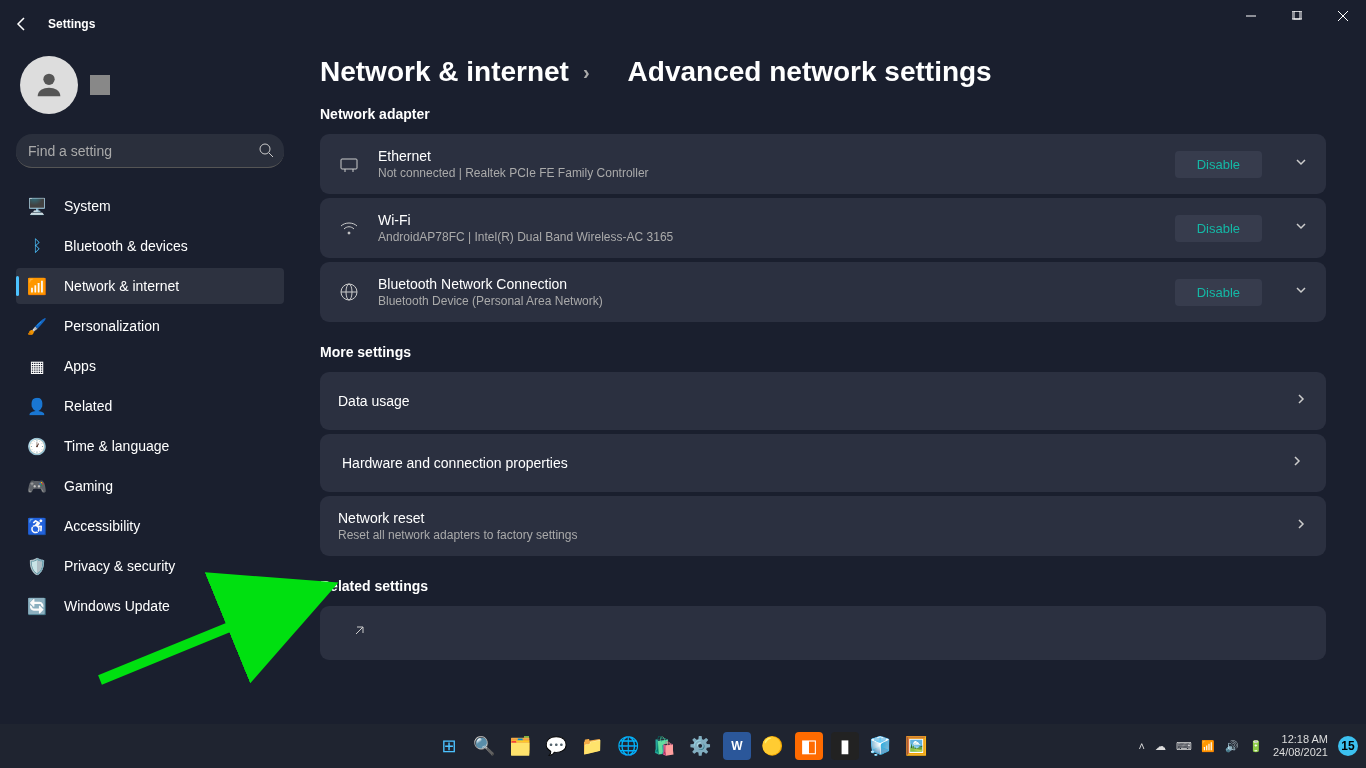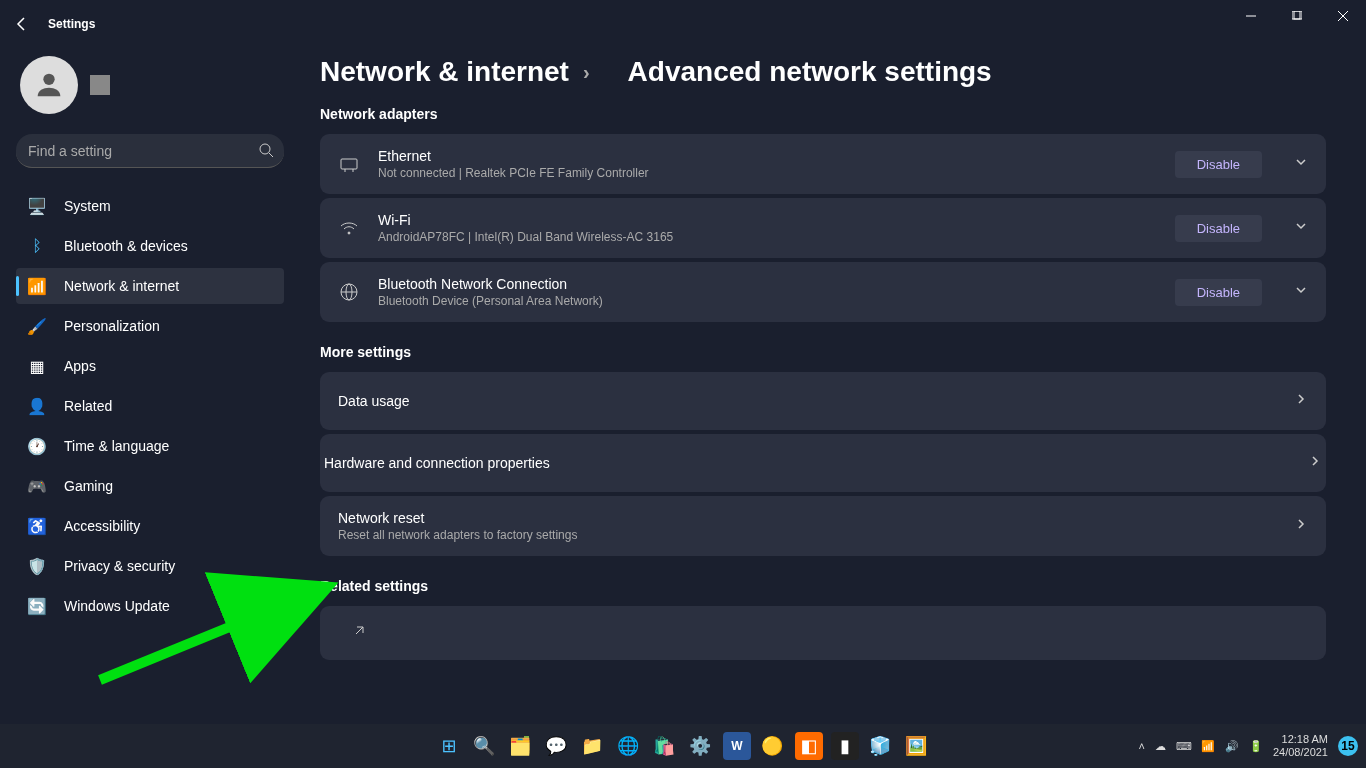--- a/index.html
+++ b/index.html
@@ -164,7 +164,7 @@
     <span class="current">Advanced network settings</span>
   </div>
 
-  <div class="section-label">Network adapters</div>
+  <div class="section-label">Network adapter</div>
 
   <div class="card">
     <div class="card-icon">

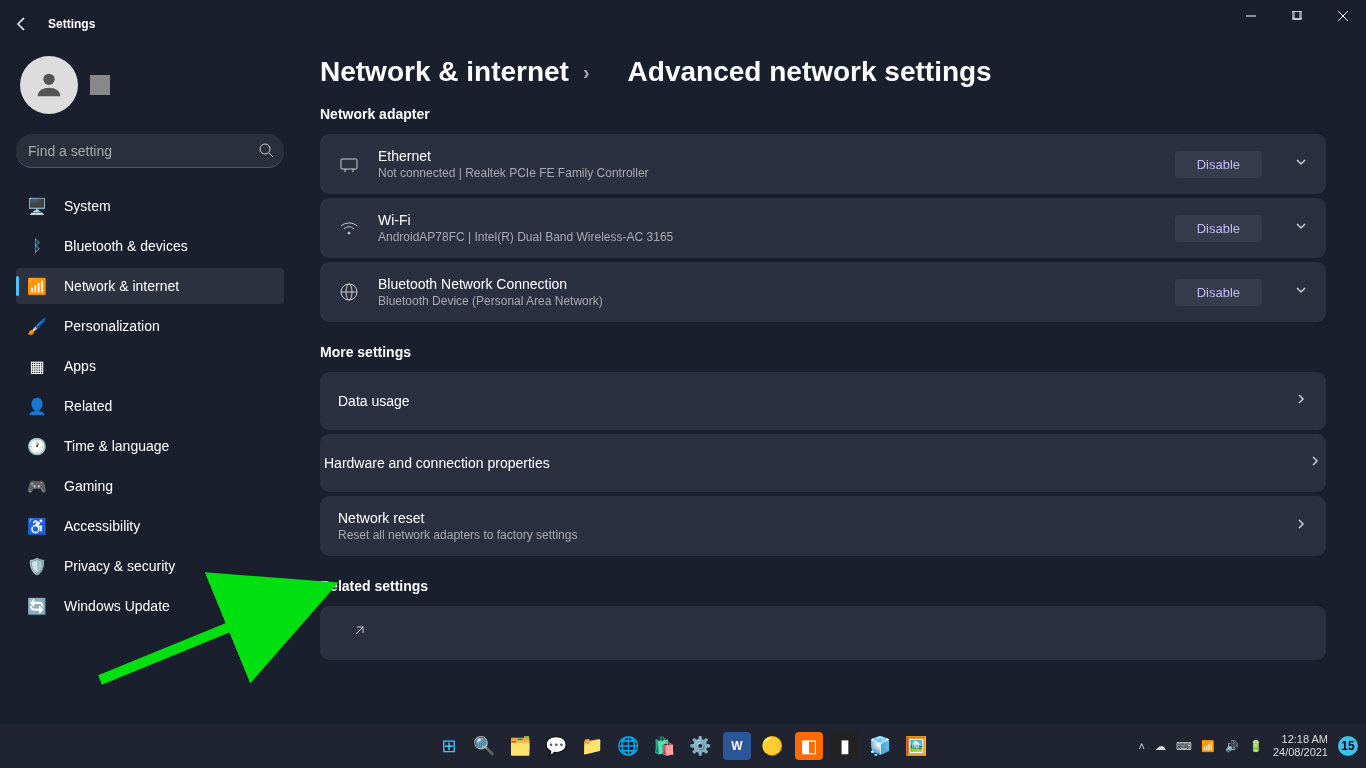--- a/index.html
+++ b/index.html
@@ -43,7 +43,7 @@
 .card-body { flex: 1; }
 .card-title { font-size: 14px; }
 .card-sub { font-size: 12px; color: #aaa; margin-top: 2px; }
-.disable-btn { background: #373c4d; border: none; color: #c4b5fd; padding: 6px 22px; border-radius: 4px; font-size: 13px; cursor:pointer; }
+.disable-btn { background: #373c4d; border: none; color: #14b8a6; padding: 6px 22px; border-radius: 4px; font-size: 13px; cursor:pointer; }
 .chevron { margin-left: 14px; color: #ccc; }
 
 

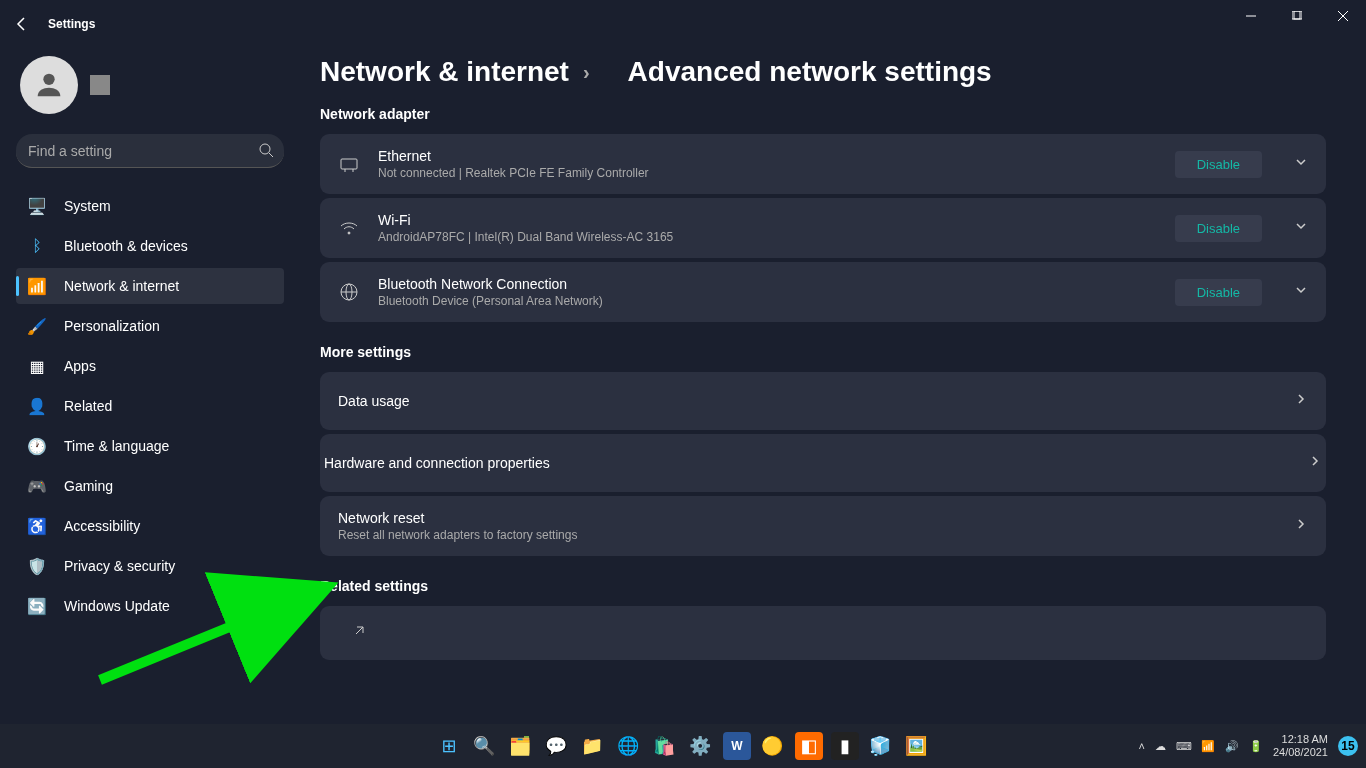--- a/index.html
+++ b/index.html
@@ -231,7 +231,7 @@
         </svg></span>
   </div>
 
-  <div class="card" style="padding:20px 4px">
+  <div class="card" style="padding:20px 22px">
     <div class="card-body">
         <div class="card-title">Hardware and connection properties</div>
       </div>

